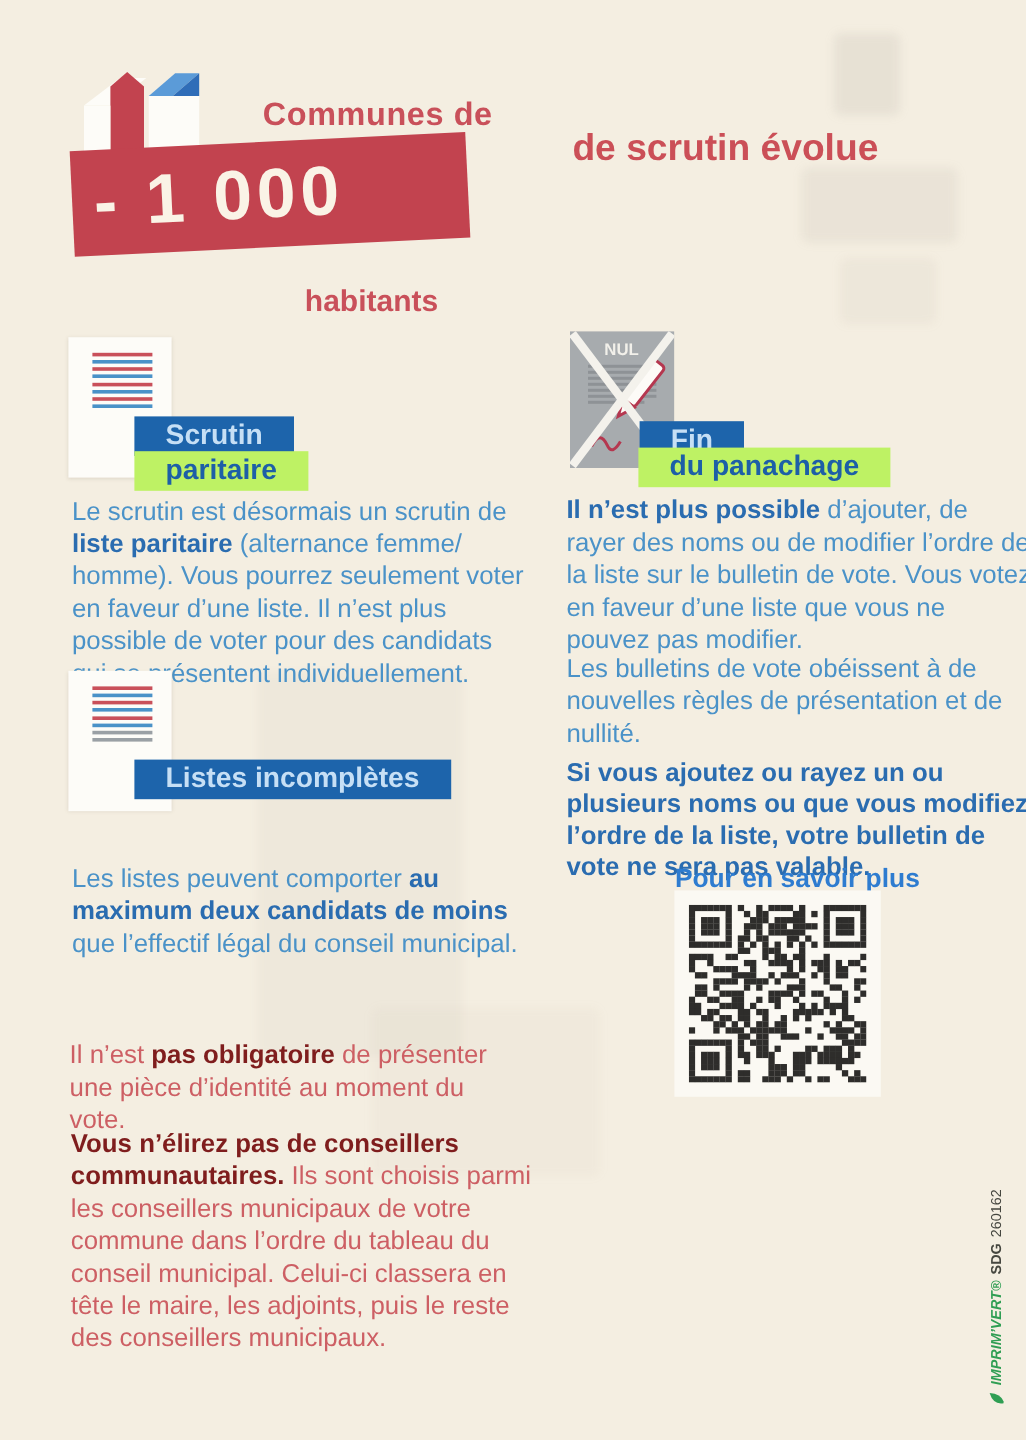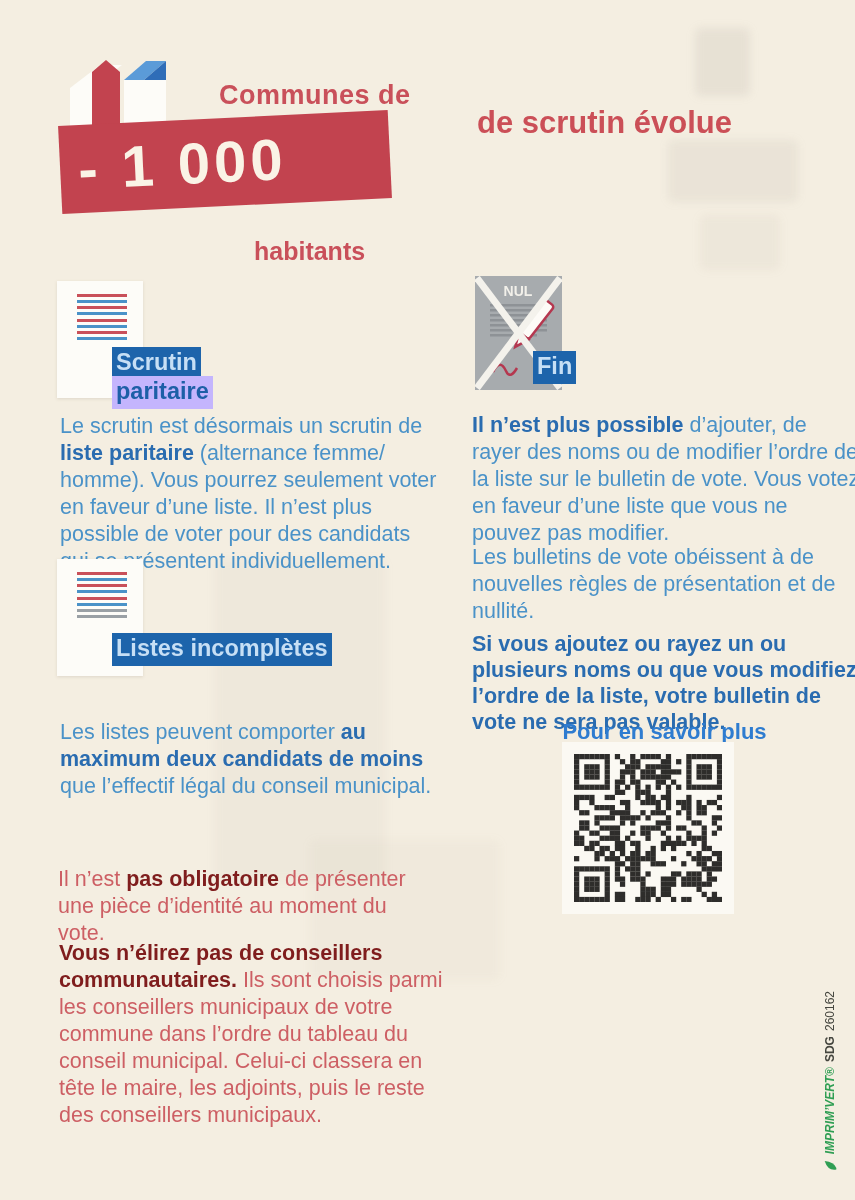--- a/index.html
+++ b/index.html
@@ -28,7 +28,7 @@
   .doc-icon{position:absolute;width:86px;height:117px;background:#fdfcf8;box-shadow:0 1px 3px rgba(120,110,90,.18);}
   .doc-icon .ln{position:absolute;left:20px;width:50px;height:3px;}
   
-  .badge{position:absolute;padding:2px 4px 4px;font-size:23.5px;font-weight:800;white-space:nowrap;}
+  .badge{position:absolute;padding:2px 26px 4px;font-size:23.5px;font-weight:800;white-space:nowrap;}
   .badge.dark{background:#1d64ab;color:#c6dff5;}
   .badge.light{background:#c4b5fd;color:#1d5fa7;}
   

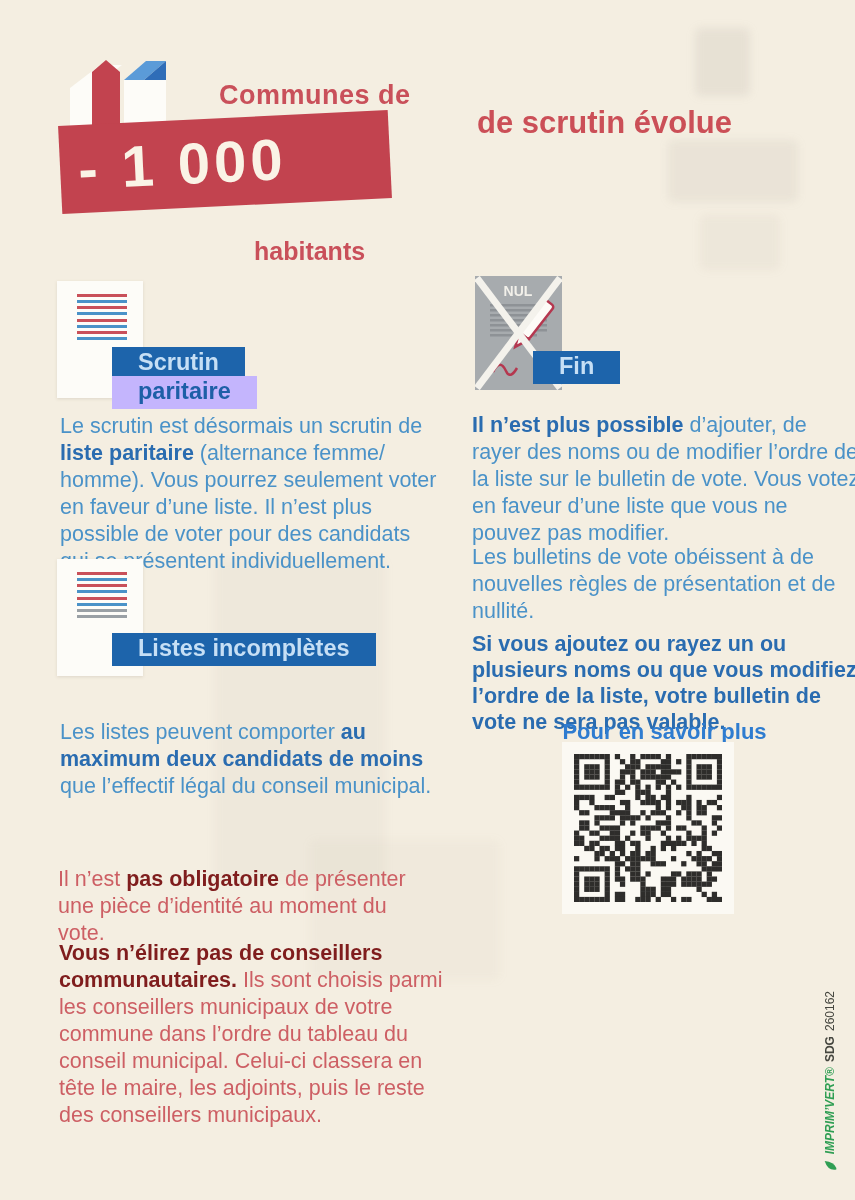--- a/index.html
+++ b/index.html
@@ -30,7 +30,7 @@
   
   .badge{position:absolute;padding:2px 26px 4px;font-size:23.5px;font-weight:800;white-space:nowrap;}
   .badge.dark{background:#1d64ab;color:#c6dff5;}
-  .badge.light{background:#c4b5fd;color:#1d5fa7;}
+  .badge.light{background:#bef264;color:#1d5fa7;}
   
   .para{position:absolute;font-size:21.5px;line-height:27px;}
   .para.blue{color:#4a92c8;}

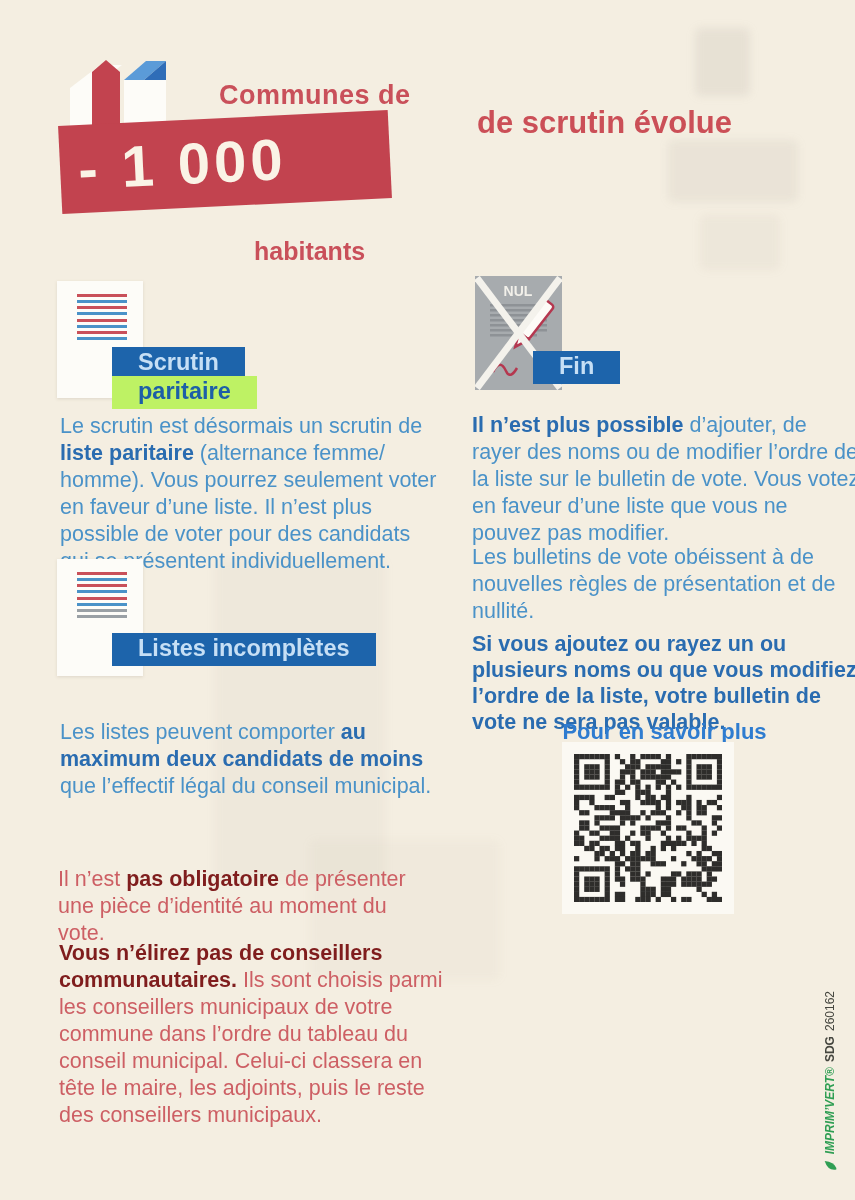--- a/index.html
+++ b/index.html
@@ -139,6 +139,7 @@
     <line x1="85" y1="2" x2="2" y2="112" stroke="#f4f2ec" stroke-width="7"></line>
   </svg>
   <div class="badge dark" style="left:533px;top:351px;">Fin</div>
+  <div class="badge light" style="left:532px;top:373px;">du panachage</div>
 
   <div class="para blue" style="left:472px;top:412px;width:388px;">
     <b>Il n’est plus possible</b><span> d’ajouter, de rayer des noms ou de modifier l’ordre de la liste sur le bulletin de vote. Vous votez en faveur d’une liste que vous ne pouvez pas modifier.</span>

